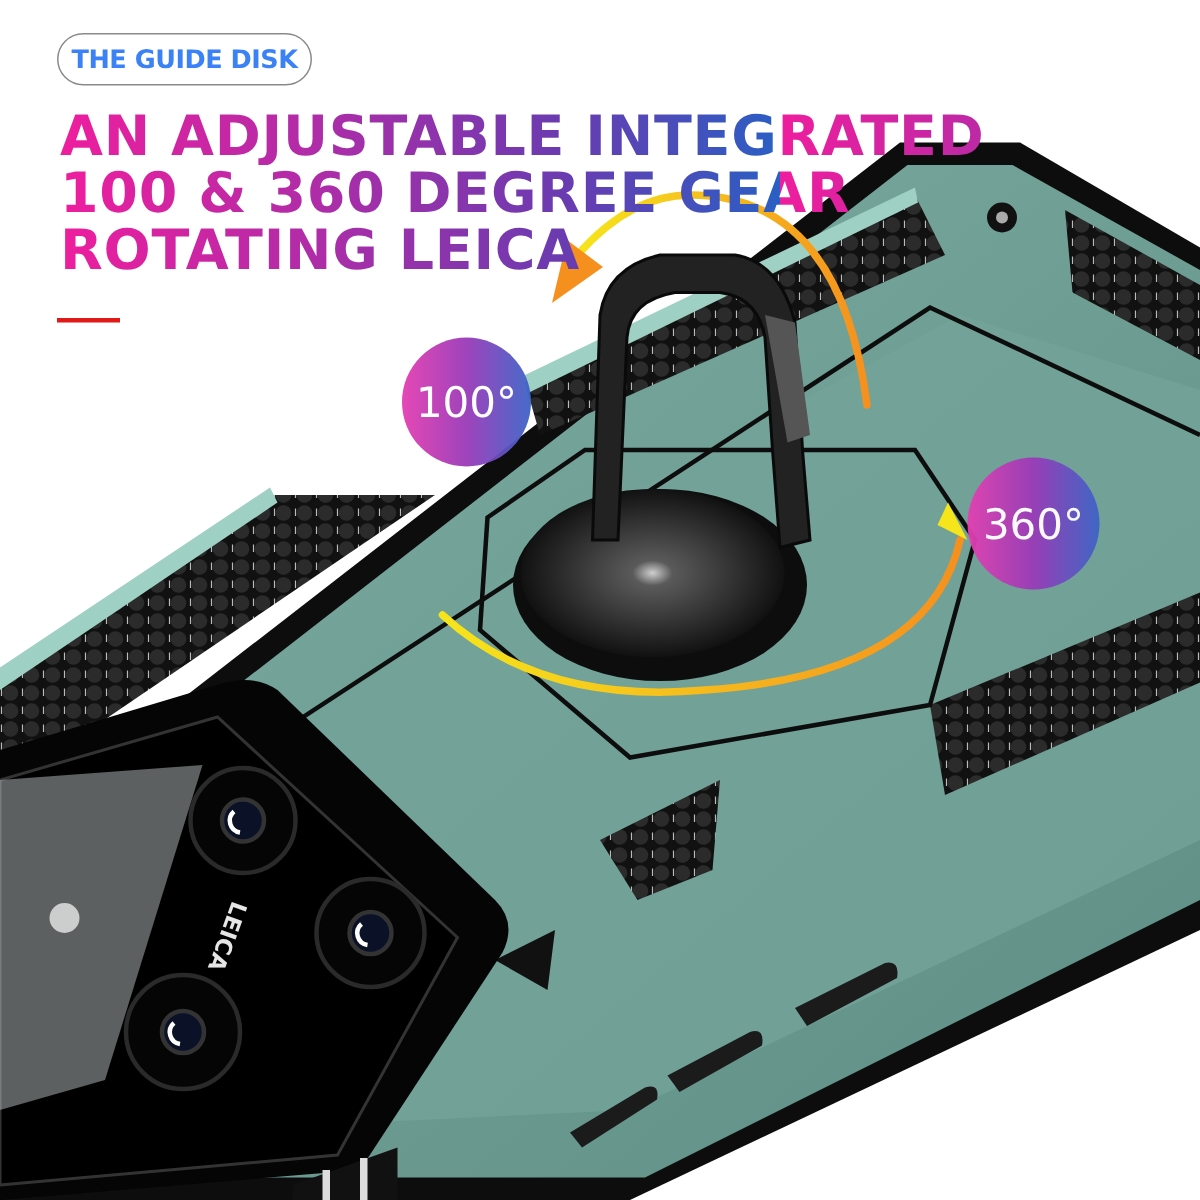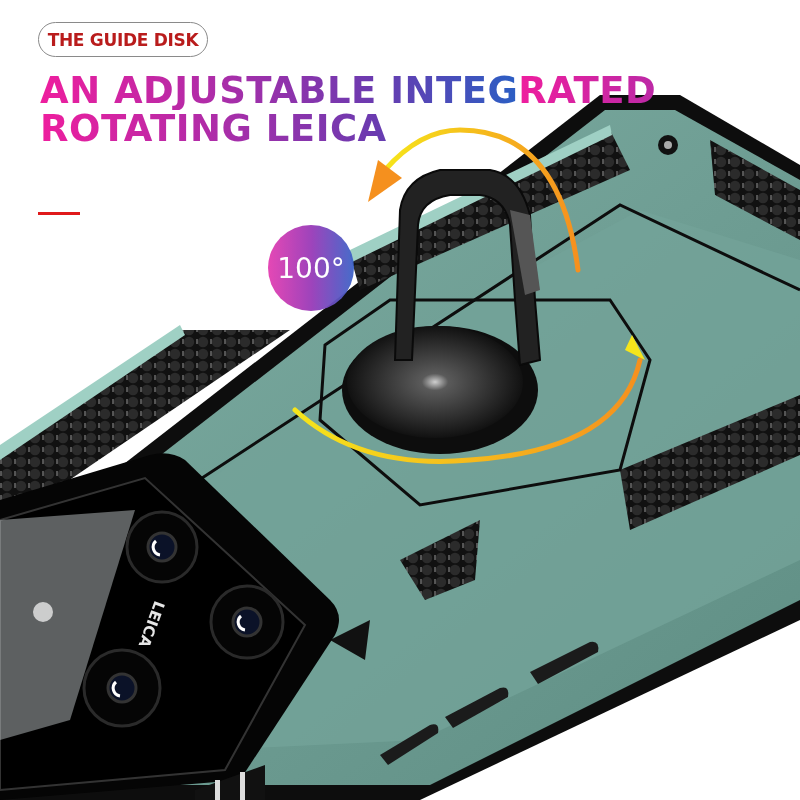--- a/index.html
+++ b/index.html
@@ -9,7 +9,7 @@
     position:absolute; left:38px; top:22px; width:170px; height:35px;
     border:1.5px solid #8a8a8a; border-radius:18px; box-sizing:border-box;
     display:flex; align-items:center; justify-content:center;
-    font-family:"DejaVu Sans", sans-serif; font-weight:bold; font-size:17px; color:#b91c1c; letter-spacing:-0.3px;
+    font-family:"DejaVu Sans", sans-serif; font-weight:bold; font-size:17px; color:#3b82f6; letter-spacing:-0.3px;
   }
   .headline {
     position:absolute; left:40px; top:72px; margin:0;

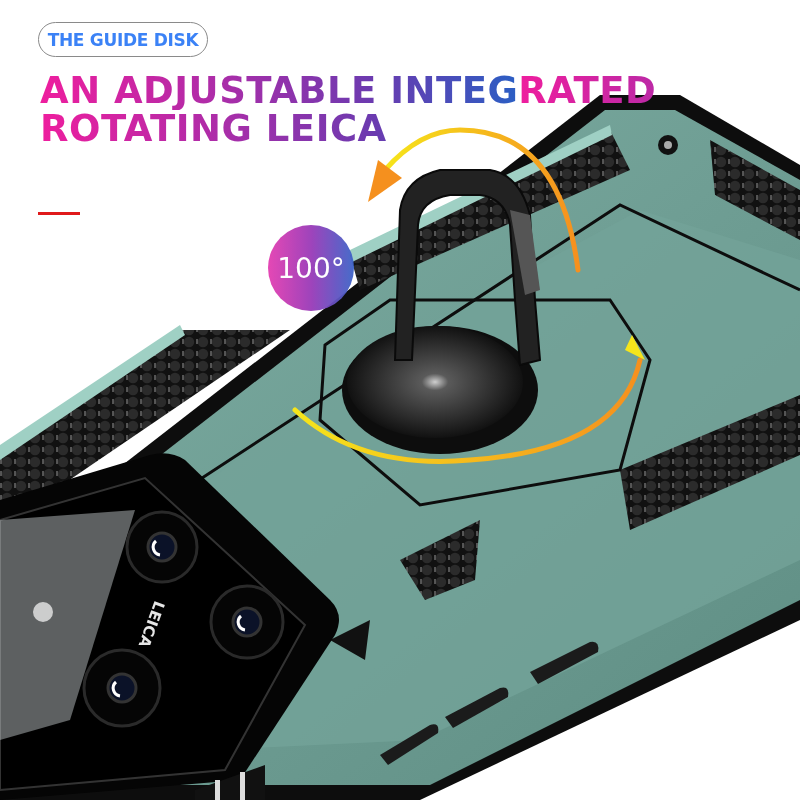--- a/index.html
+++ b/index.html
@@ -139,6 +139,7 @@
 
   <h1 class="headline">
     <span>AN ADJUSTABLE INTEGRATED</span>
+    <span>100 &amp; 360 DEGREE GEAR</span>
     <span>ROTATING LEICA</span>
   </h1>
 

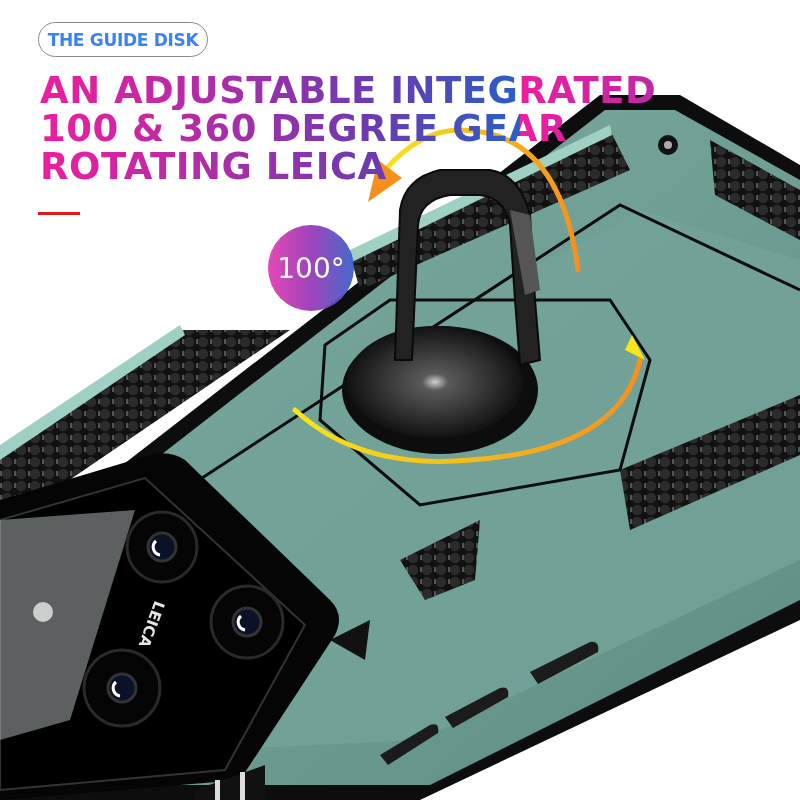--- a/index.html
+++ b/index.html
@@ -146,6 +146,7 @@
   <div class="red-dash"></div>
 
   <div class="badge badge-100">100°</div>
+  <div class="badge badge-360">360°</div>
 </div>
 
 </body></html>

